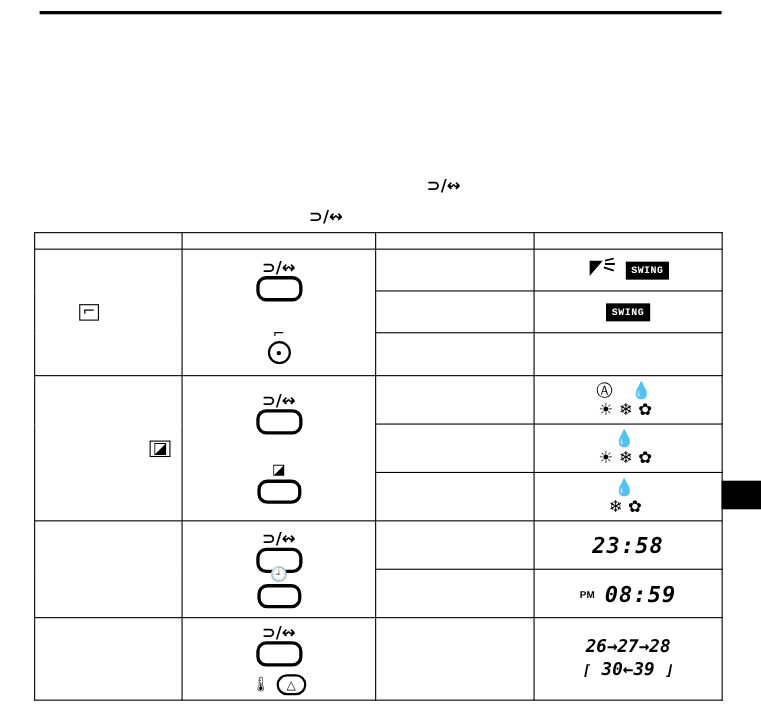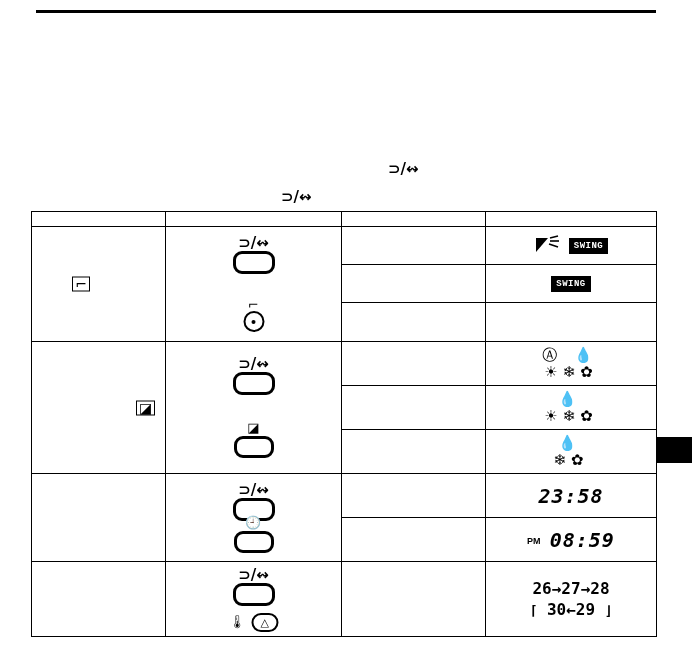--- a/index.html
+++ b/index.html
@@ -180,6 +180,7 @@
   .temp-seq {
     font-family: "DejaVu Sans Mono", monospace;
     font-weight: bold;
+    font-style: italic;
     font-size: 16px;
     line-height: 21px;
   }

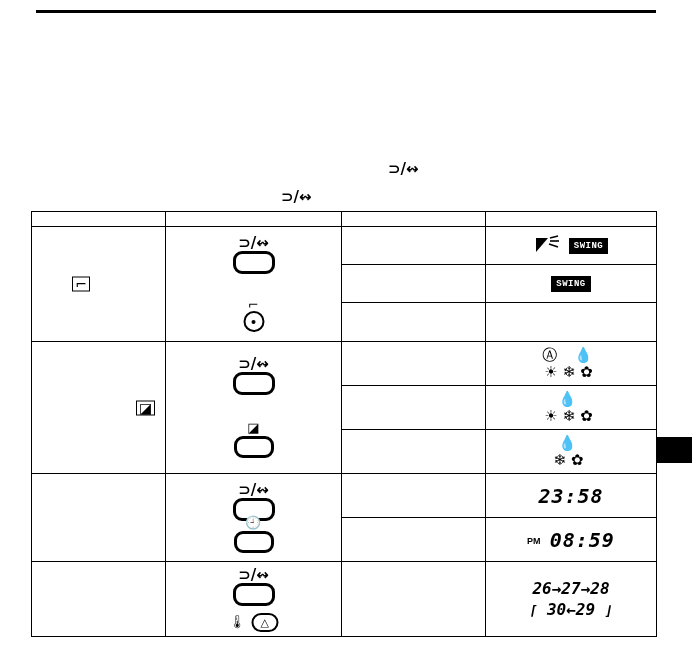--- a/index.html
+++ b/index.html
@@ -374,7 +374,7 @@
         <div class="temp-seq">26→27→28</div>
         <div class="temp-seq">
           <span class="temp-arrowline">⌈</span>
-          <span>30←29</span>
+          <span>30←39</span>
           <span class="temp-arrowline">⌋</span>
         </div>
       </td>

